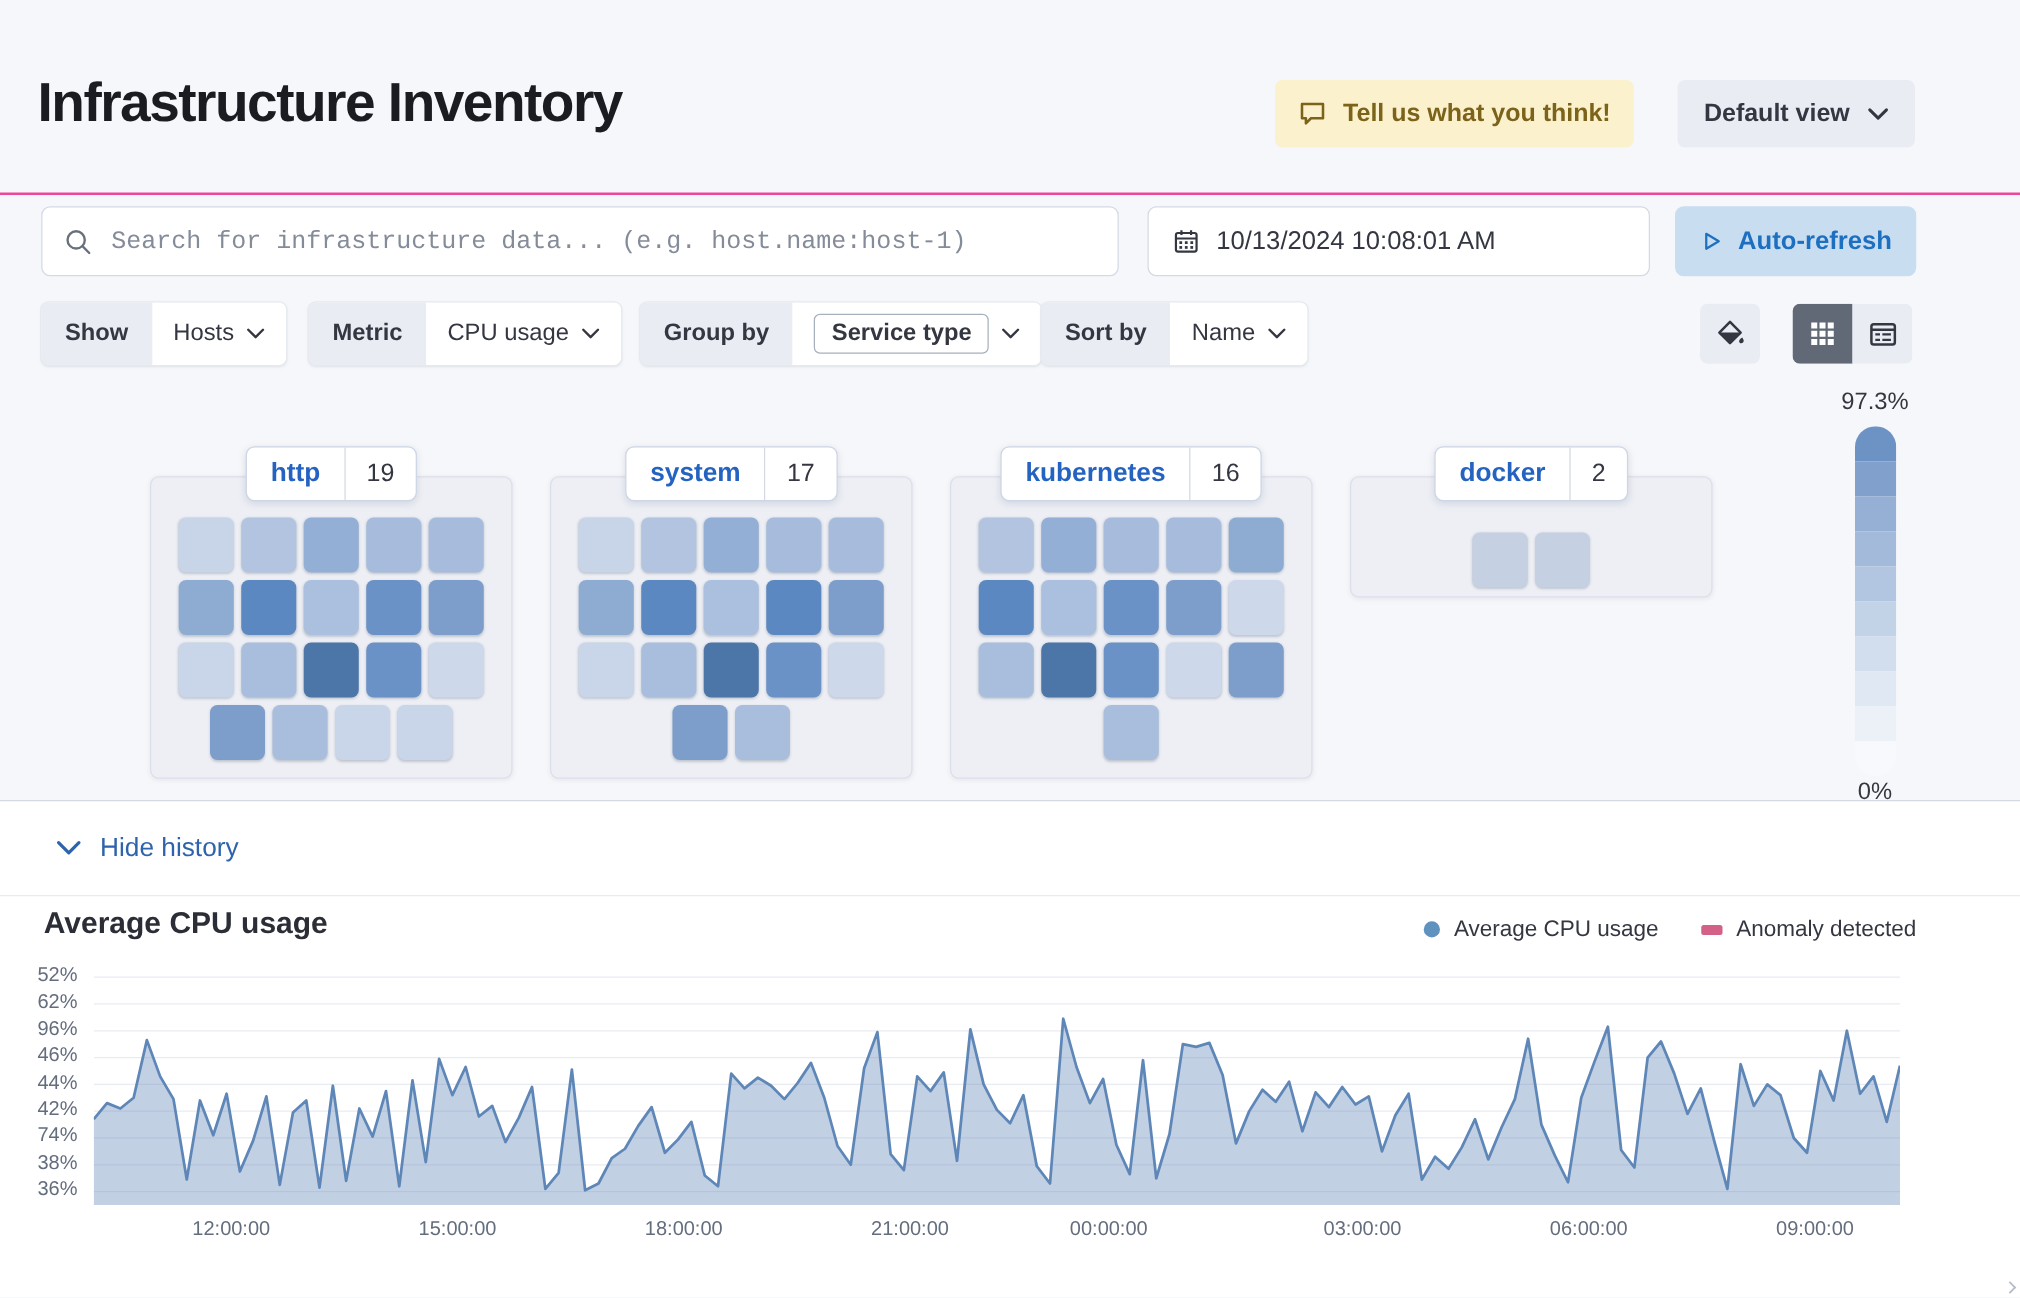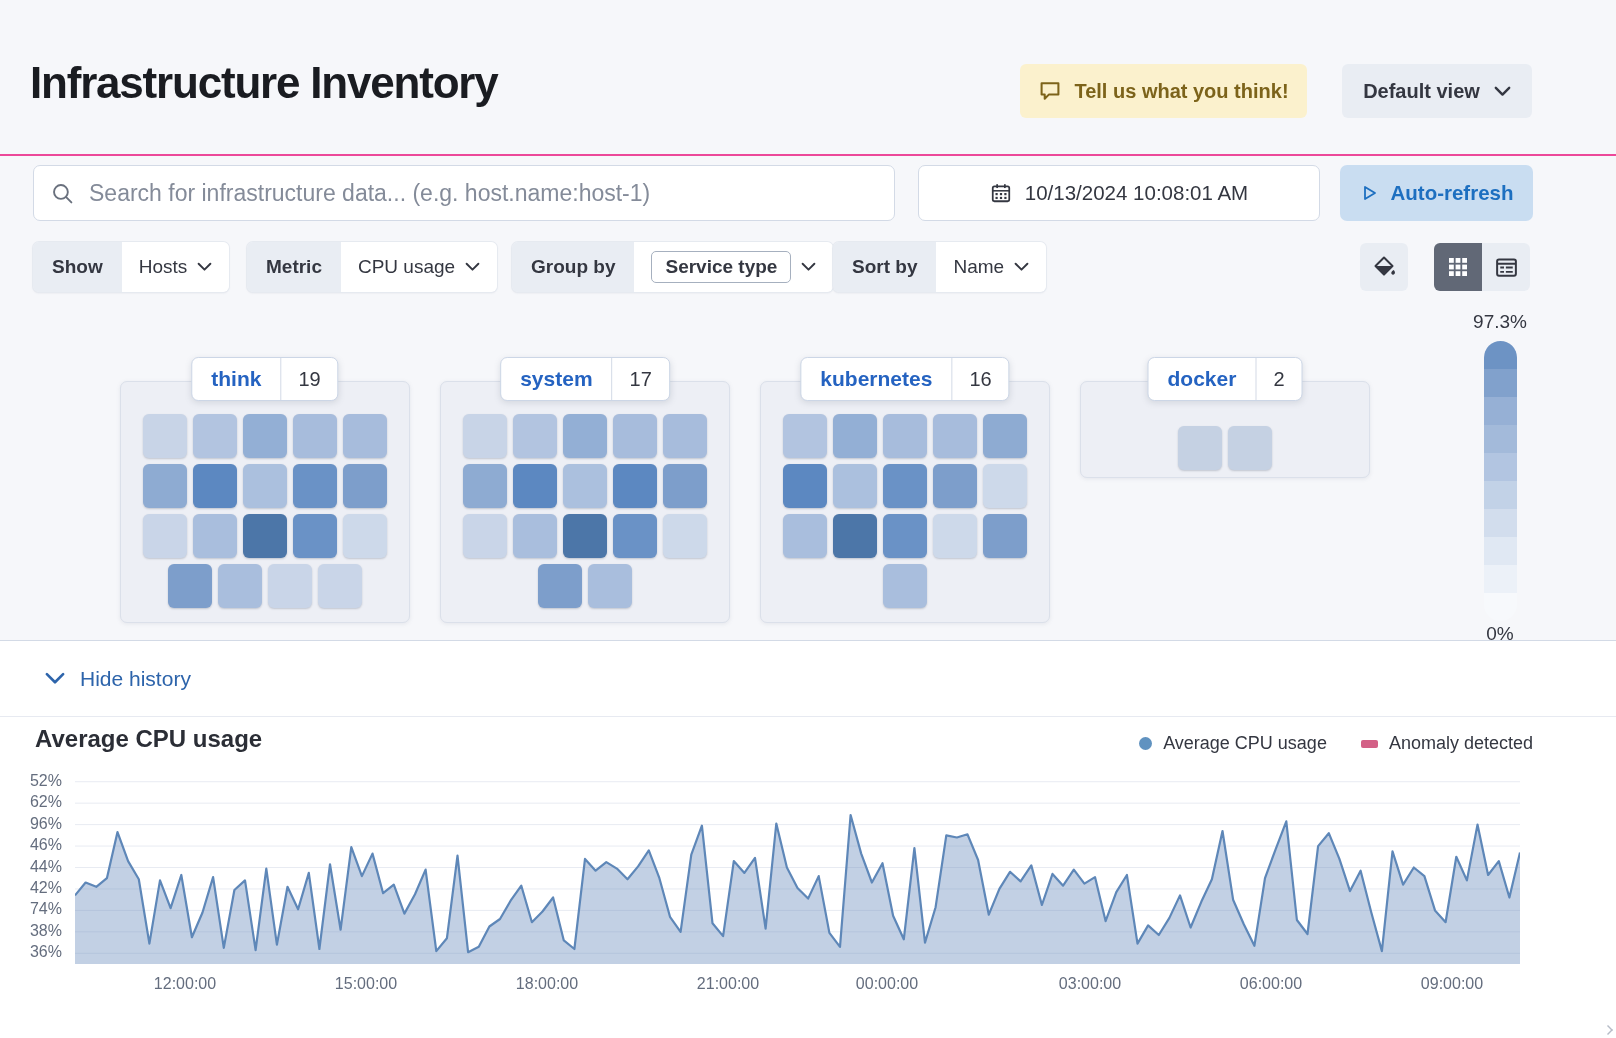--- a/index.html
+++ b/index.html
@@ -17,7 +17,7 @@
   
   .search-box { position:absolute; left:33px; top:165px; width:862px; height:56px; background:#fff; border:1px solid #d3dae6; border-radius:7px;
     display:flex; align-items:center; gap:13px; padding:0 17px; }
-  .search-box input { border:none; outline:none; flex:1; font-family:Liberation Sans, sans-serif; font-size:23px; color:#343741; background:transparent; }
+  .search-box input { border:none; outline:none; flex:1; font-family:Liberation Mono, monospace; font-size:20px; color:#343741; background:transparent; }
   .search-box input::placeholder { color:#848b99; }
   .date-btn { position:absolute; left:918px; top:165px; width:402px; height:56px; background:#fff; border:1px solid #d3dae6; border-radius:7px;
     font-family:inherit; font-size:20.5px; color:#343741; display:flex; align-items:center; gap:13px; padding:0 19px; cursor:pointer;justify-content:center; }

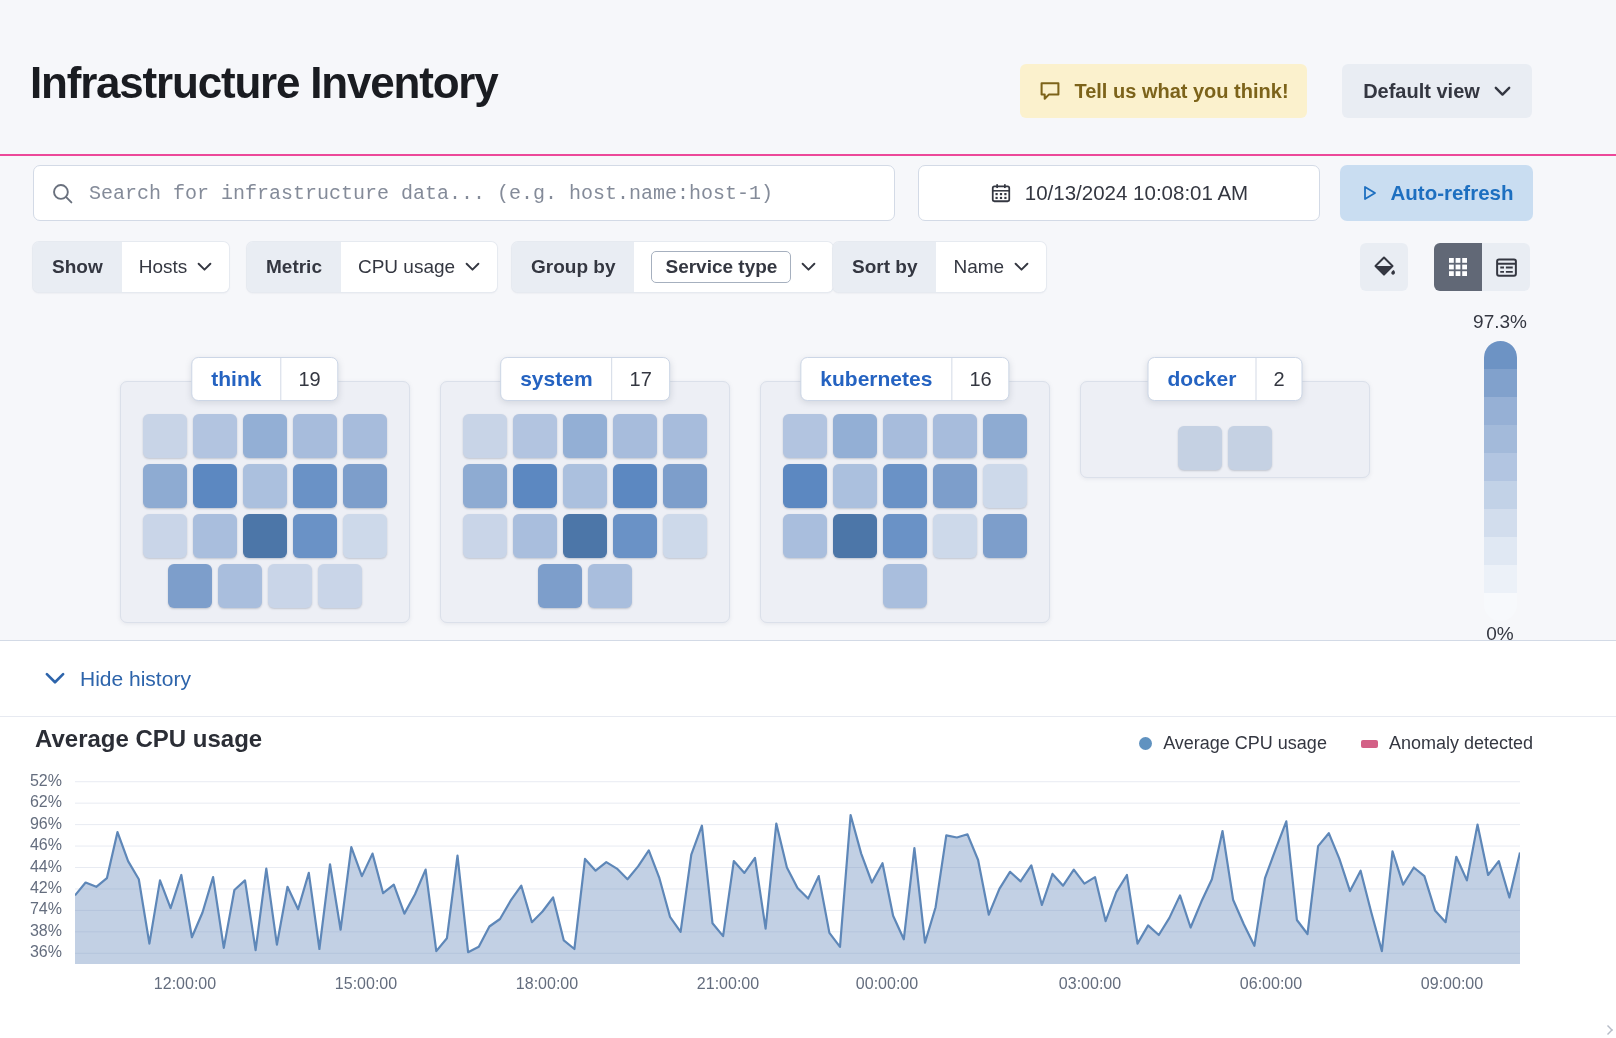--- a/index.html
+++ b/index.html
@@ -20,7 +20,7 @@
   .search-box input { border:none; outline:none; flex:1; font-family:Liberation Mono, monospace; font-size:20px; color:#343741; background:transparent; }
   .search-box input::placeholder { color:#848b99; }
   .date-btn { position:absolute; left:918px; top:165px; width:402px; height:56px; background:#fff; border:1px solid #d3dae6; border-radius:7px;
-    font-family:inherit; font-size:20.5px; color:#343741; display:flex; align-items:center; gap:13px; padding:0 19px; cursor:pointer;justify-content:center; }
+    font-family:inherit; font-size:20.5px; color:#343741; display:flex; align-items:center; gap:13px; padding:0 19px; cursor:pointer; }
   .refresh-btn { position:absolute; left:1340px; top:165px; width:193px; height:56px; background:#c9ddf1; border:none; border-radius:7px;
     font-family:inherit; font-size:20.5px; font-weight:600; color:#1d6fc0; display:flex; align-items:center; justify-content:center; gap:11px; cursor:pointer; }
 

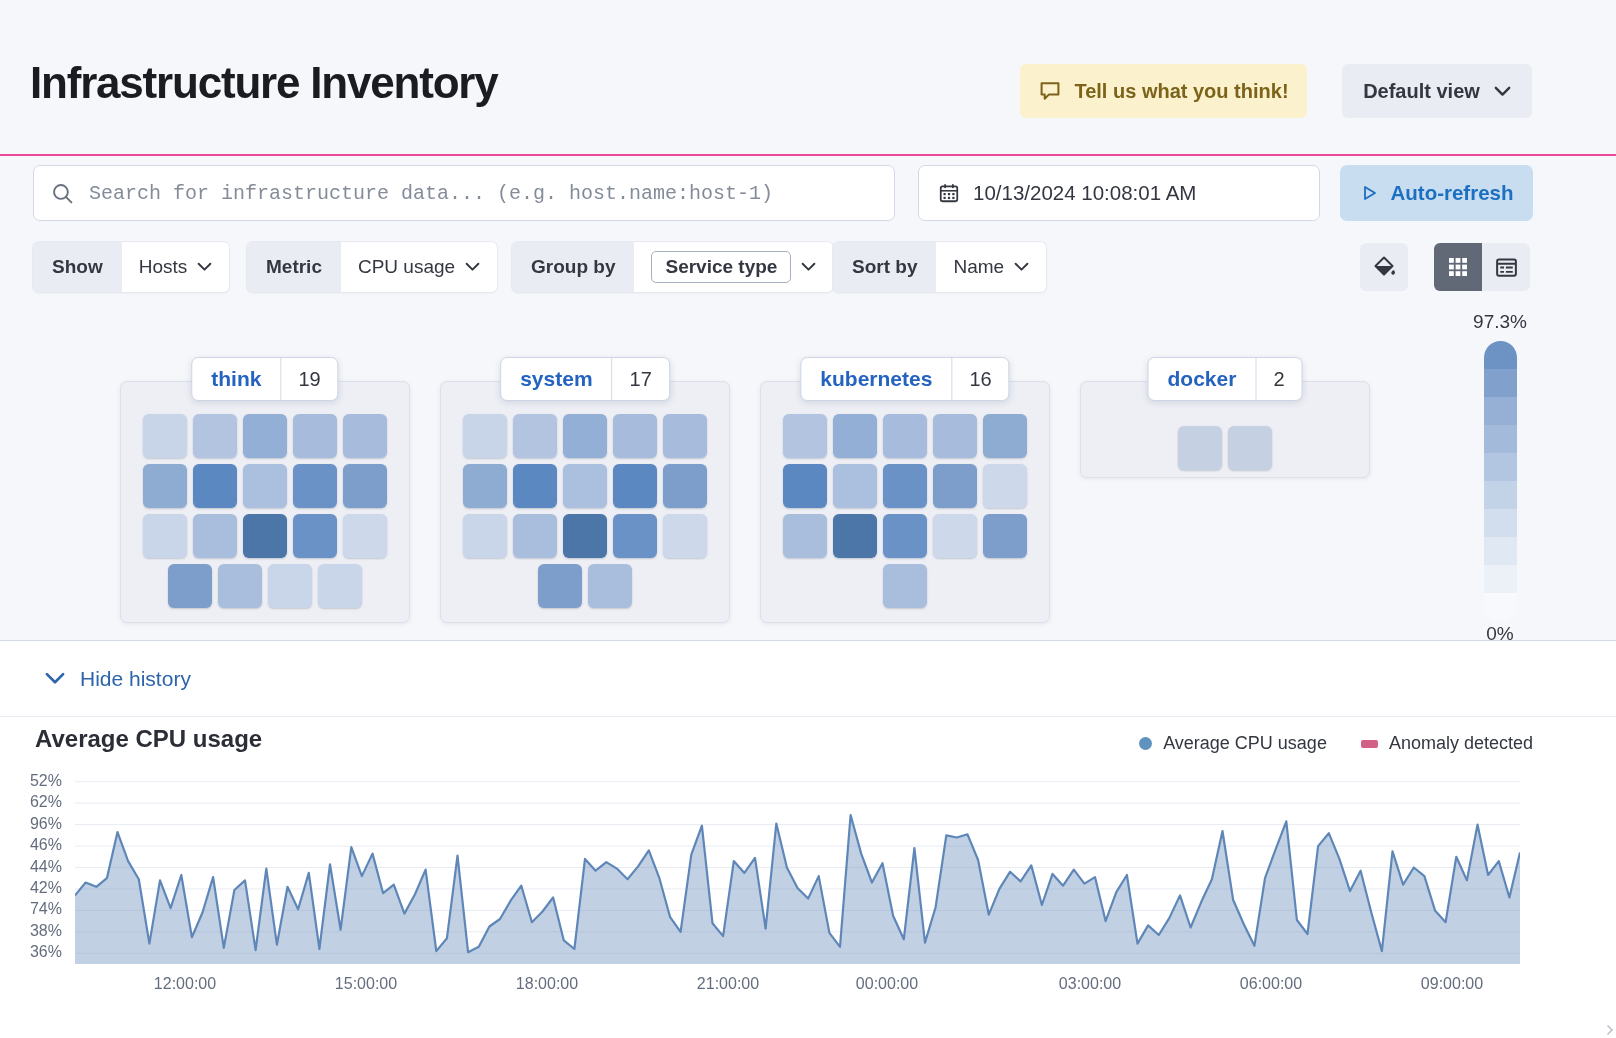--- a/index.html
+++ b/index.html
@@ -249,7 +249,7 @@
   <div id="groups">
       <div class="group-card tall" style="left: 120px;">
         <div class="group-badge">
-          <span class="g-name">think</span>
+          <span class="g-name">http</span>
           <span class="g-divider"></span>
           <span class="g-count">19</span>
         </div>

